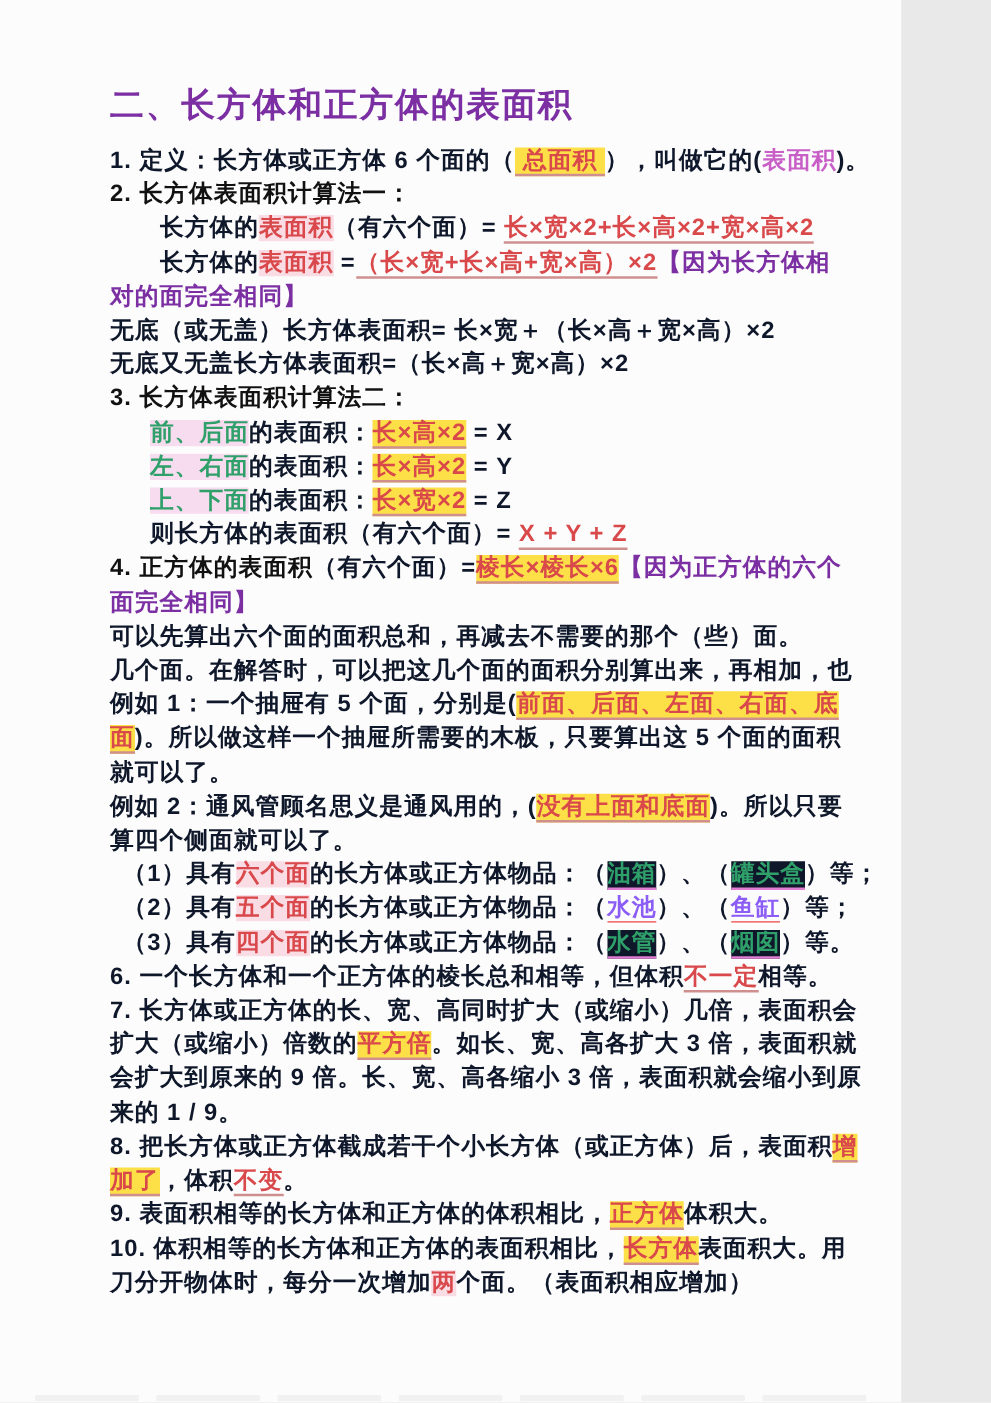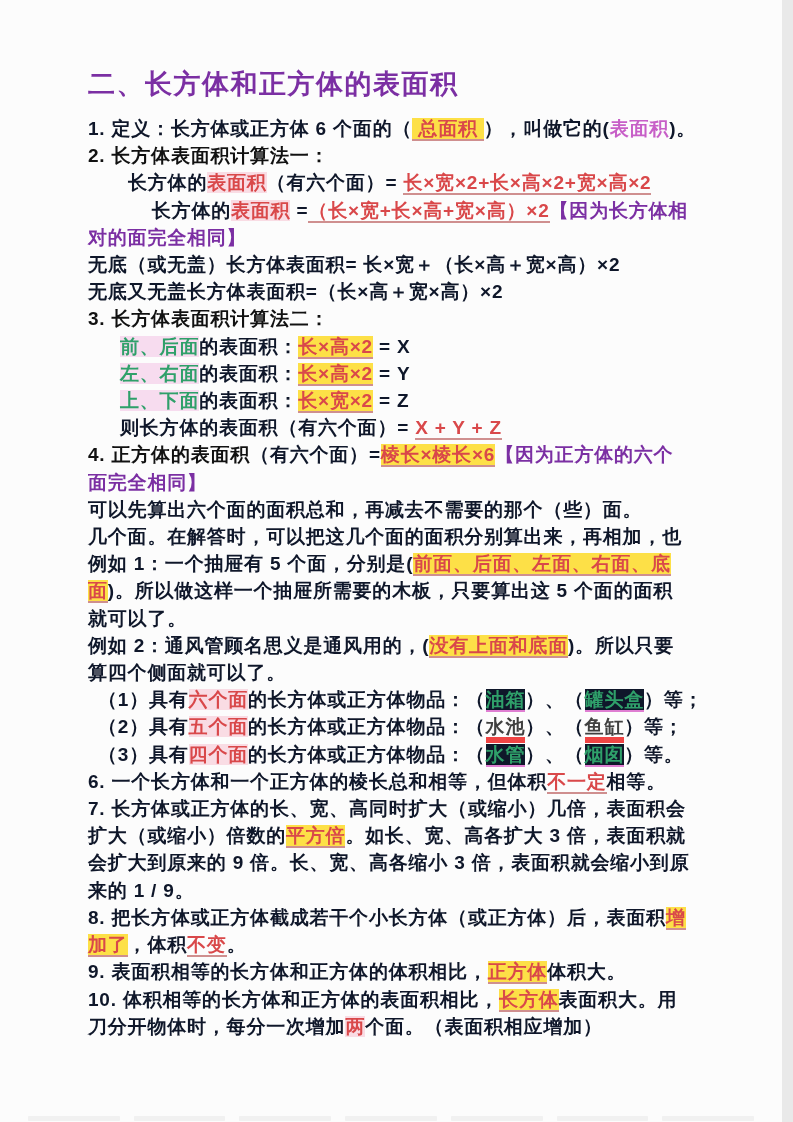--- a/index.html
+++ b/index.html
@@ -5,7 +5,7 @@
   html,body{margin:0;padding:0;background:#e9e9e9;}
   .page{
     position:relative;
-    width:782px;height:1122px;
+    width:721px;height:1122px;
     background:#fcfcfc;
     font-family:"Liberation Sans","DejaVu Sans",sans-serif;
     overflow:hidden;

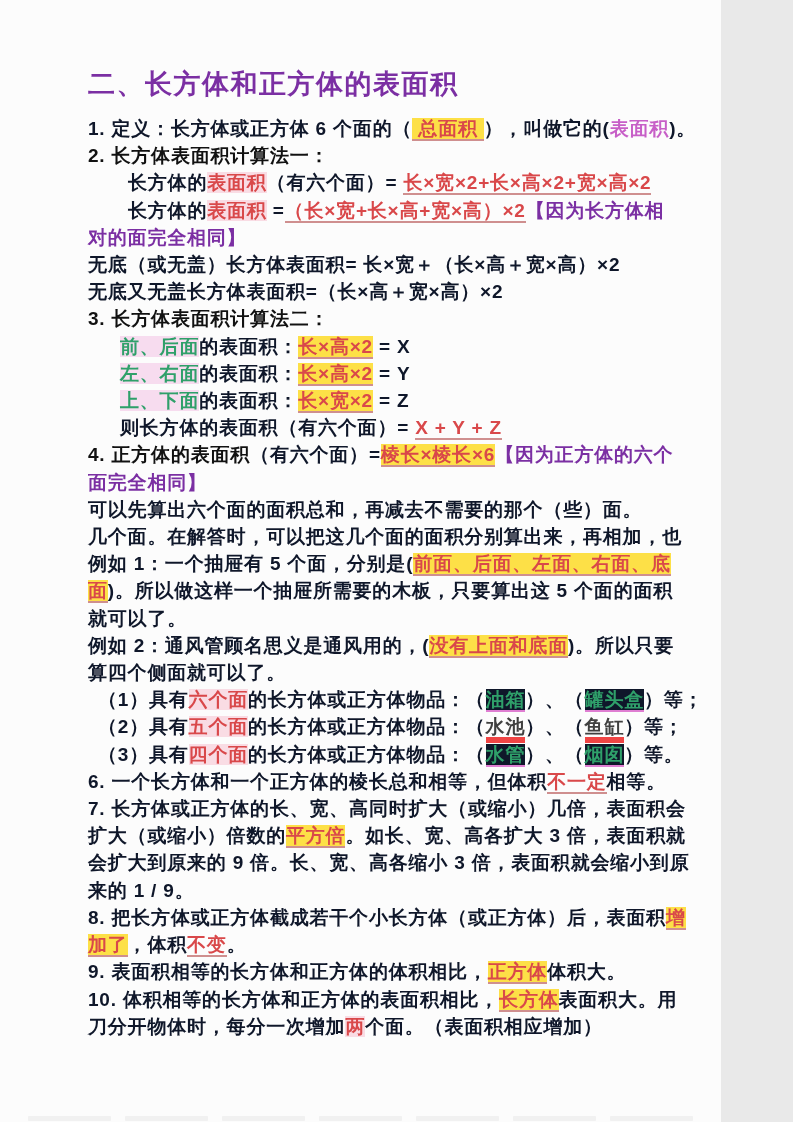--- a/index.html
+++ b/index.html
@@ -35,7 +35,7 @@
   .s-rh{color:#d9484a;border-bottom:2px solid #cf8f8f;background:#fde047;margin-top:32px;}
   .s-rx{color:#d9484a;background:#f9dce4;}
   .s-gf{color:#2fa06a;background:#f7dcef;}
-  .s-g{color:#404040;border-bottom:6px solid #ef4444;}
+  .s-g{color:#8b5cf6;border-bottom:1px solid #ef4444;}
   .s-gh{color:#2fa06a;border-bottom:2px solid #df7ed2;background:#0f172a;}
   .footer-dashes{
     position:absolute;left:28px;right:28px;bottom:1px;

